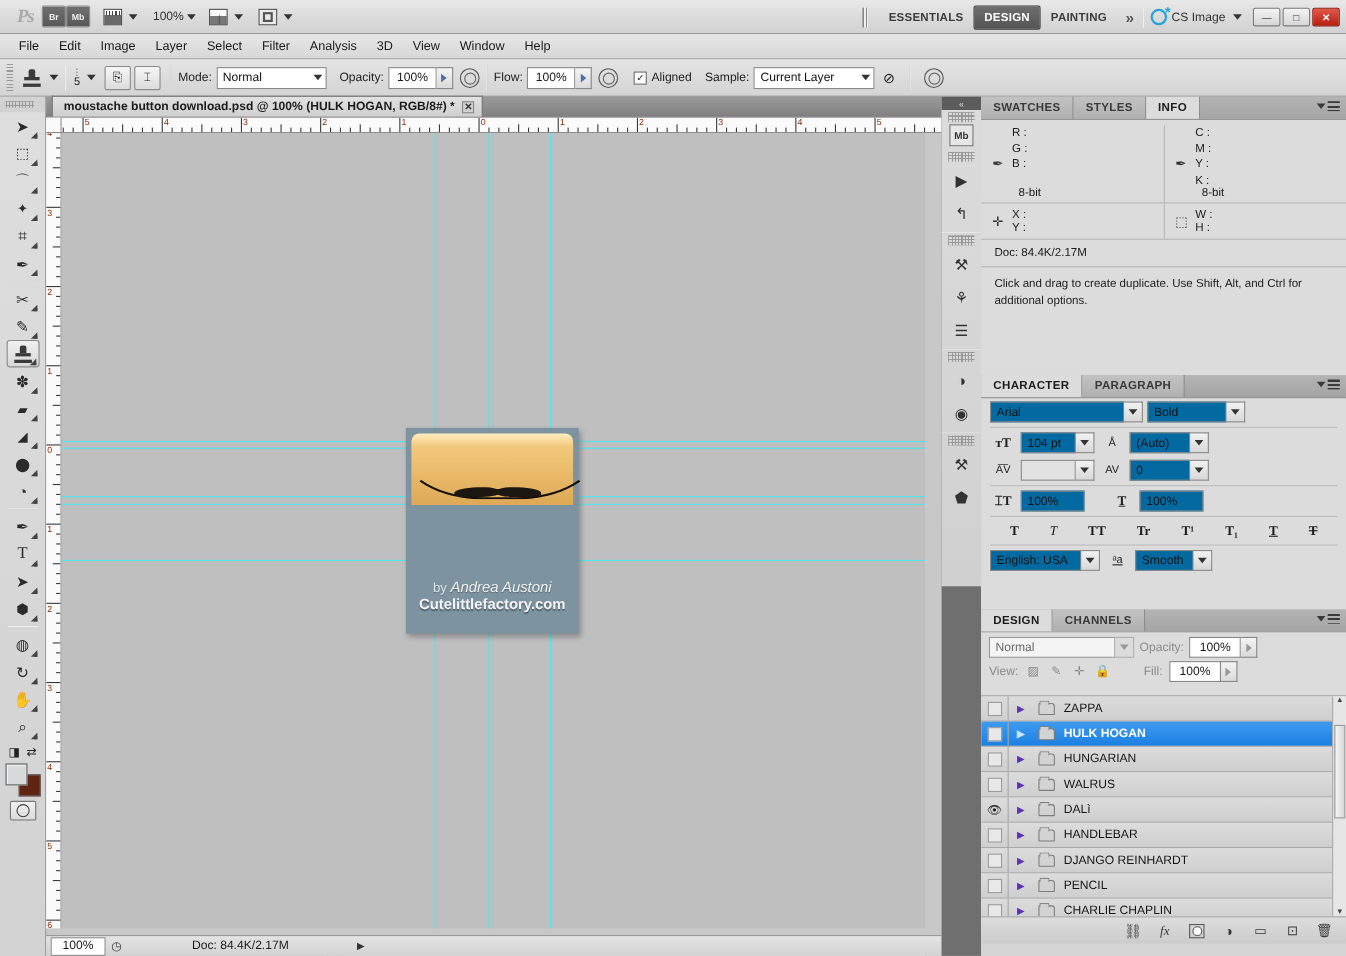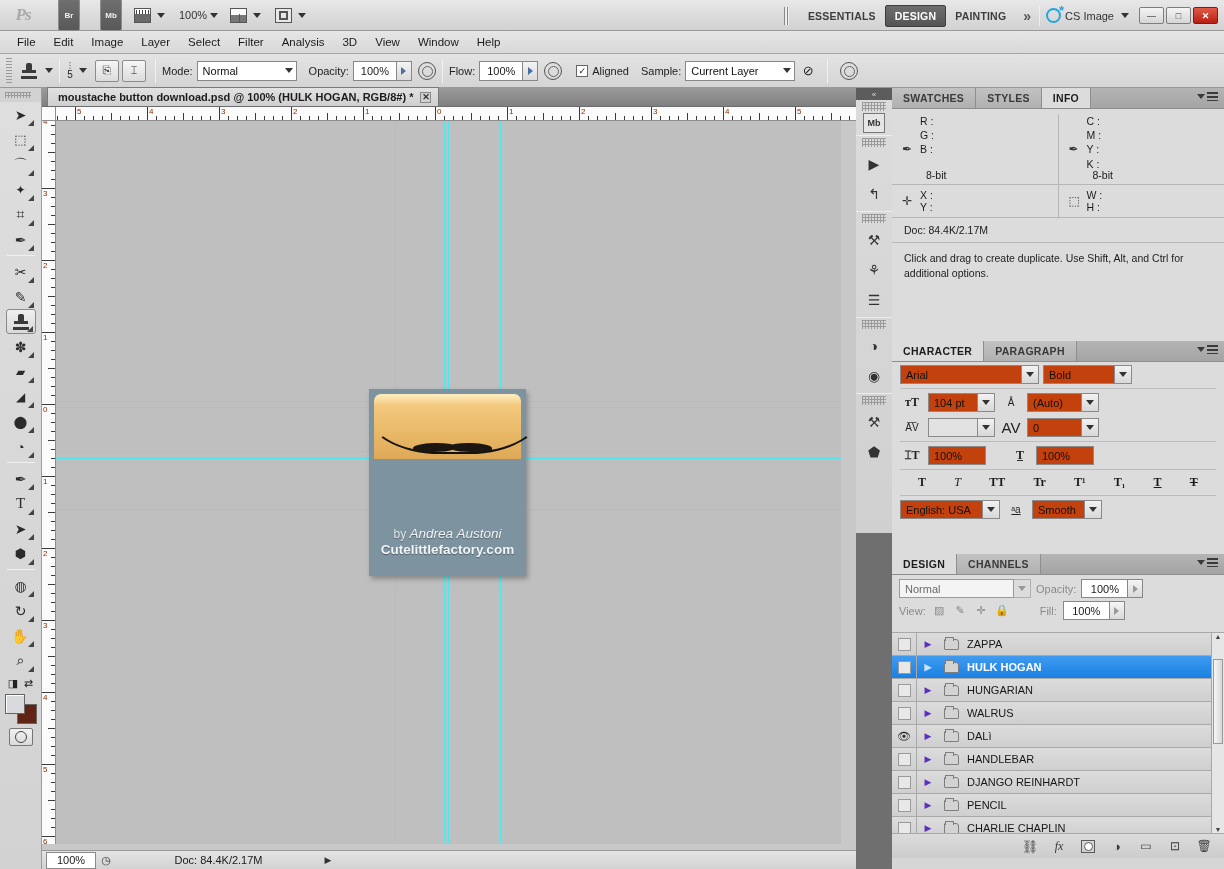--- a/index.html
+++ b/index.html
@@ -28,7 +28,7 @@
     letter-spacing: -1px;
   }
   .tb-btn {
-    width: 22px; height: 32px; margin-left: 20px;
+    width: 22px; height: 20px; margin-left: 0;
     border: 1px solid #8c8c8c; border-radius: 2px;
     background: linear-gradient(to bottom,#6f6f6f,#585858);
     color: #f0f0f0; font-size: 8px; font-weight: bold;

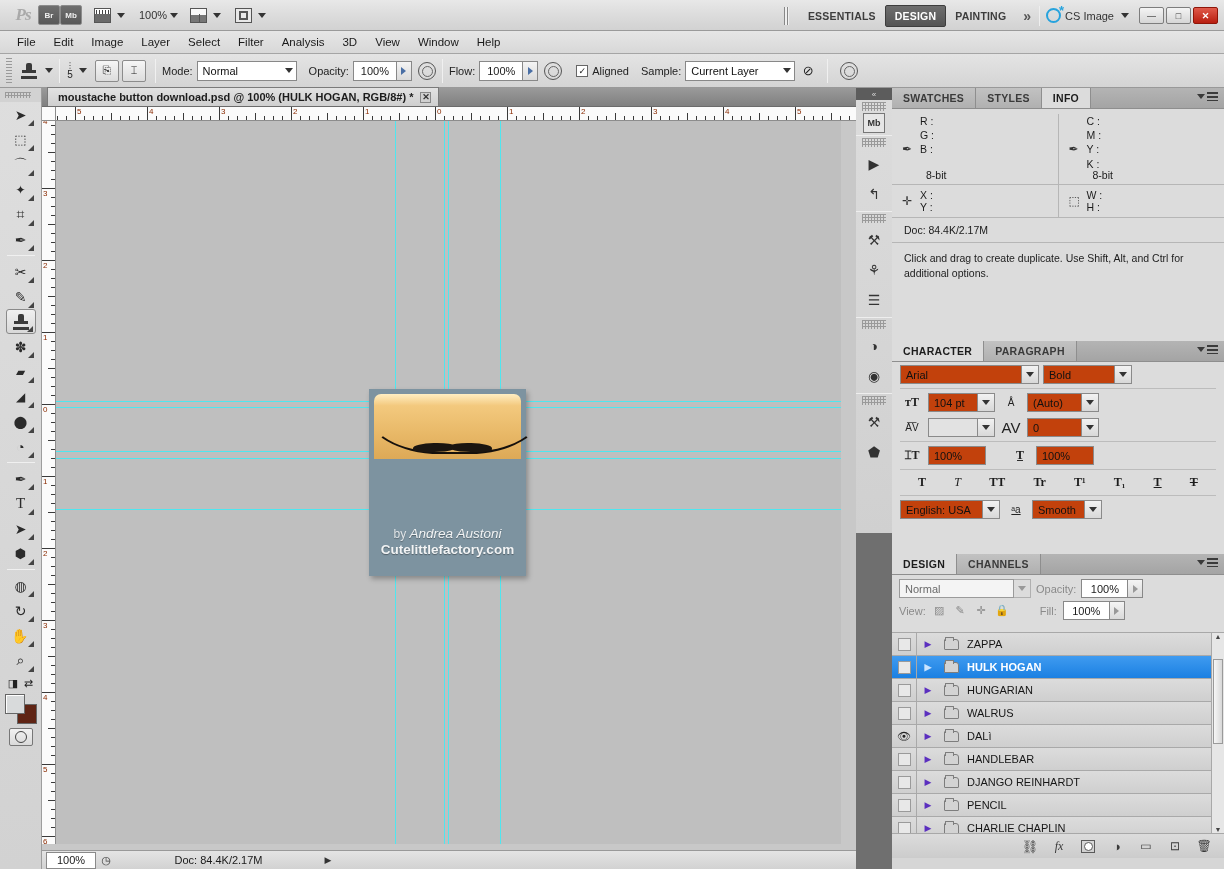--- a/index.html
+++ b/index.html
@@ -308,7 +308,7 @@
   .char-row { display:flex; align-items:center; padding:3px 8px; gap:4px; }
   .char-div { height:1px; background:#bcbcbc; margin:1px 8px; }
   .cinput {
-    height:19px; border:1px solid #8a8a8a; background:#c2410c;
+    height:19px; border:1px solid #8a8a8a; background:#0369a1;
     display:flex; align-items:center; padding-left:5px; font-size:11px; color:#111;
   }
   .cdrop { width:17px;height:19px;border:1px solid #8a8a8a;border-left:none;

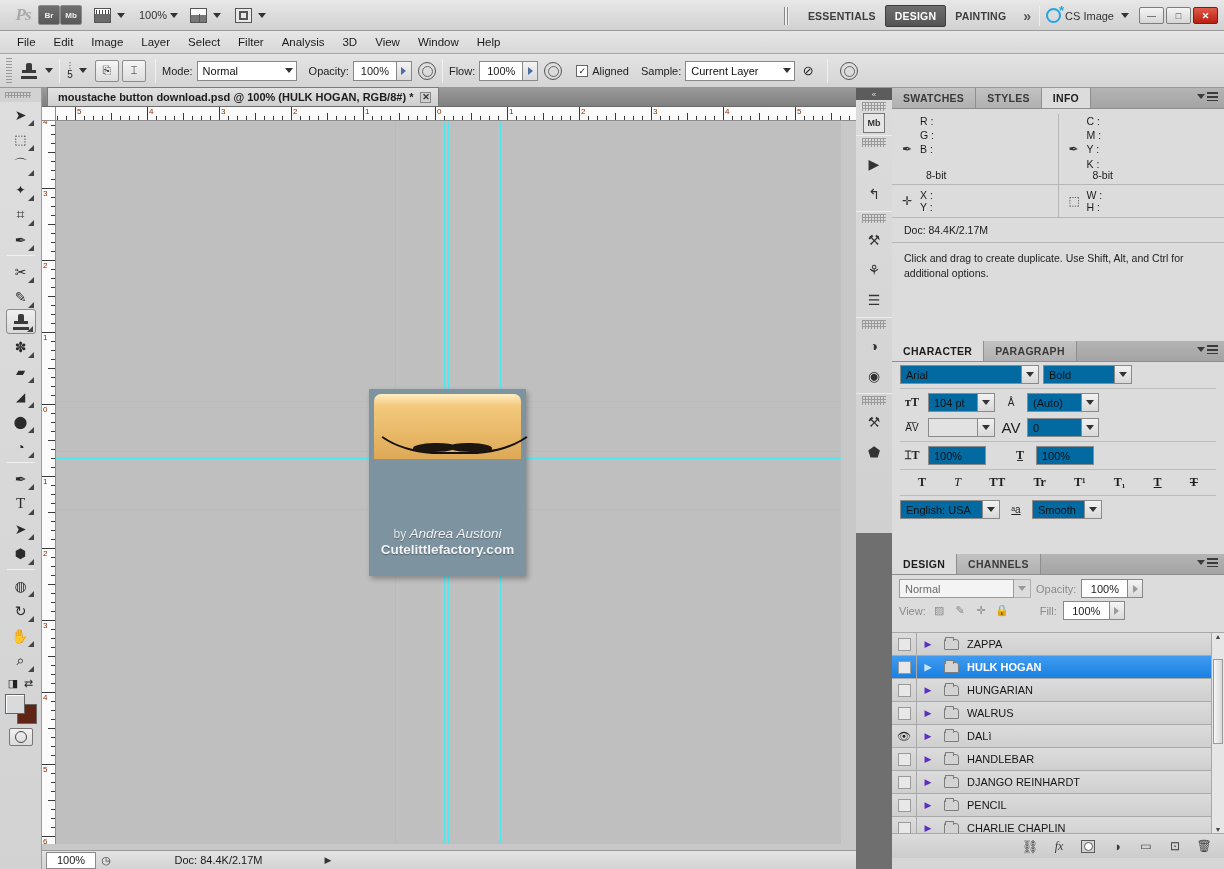--- a/index.html
+++ b/index.html
@@ -889,7 +889,7 @@
                 <span class="sel-caret" style="margin:0;"></span>
               </div>
           </div>
-          <span class="cico" style="font-size:15px;">AV</span>
+          <span class="cico" style="font-size:10px;">AV</span>
           <div style="display:flex;">
             <div class="cinput" style="width:55px;">0</div>
             <div class="cdrop">

